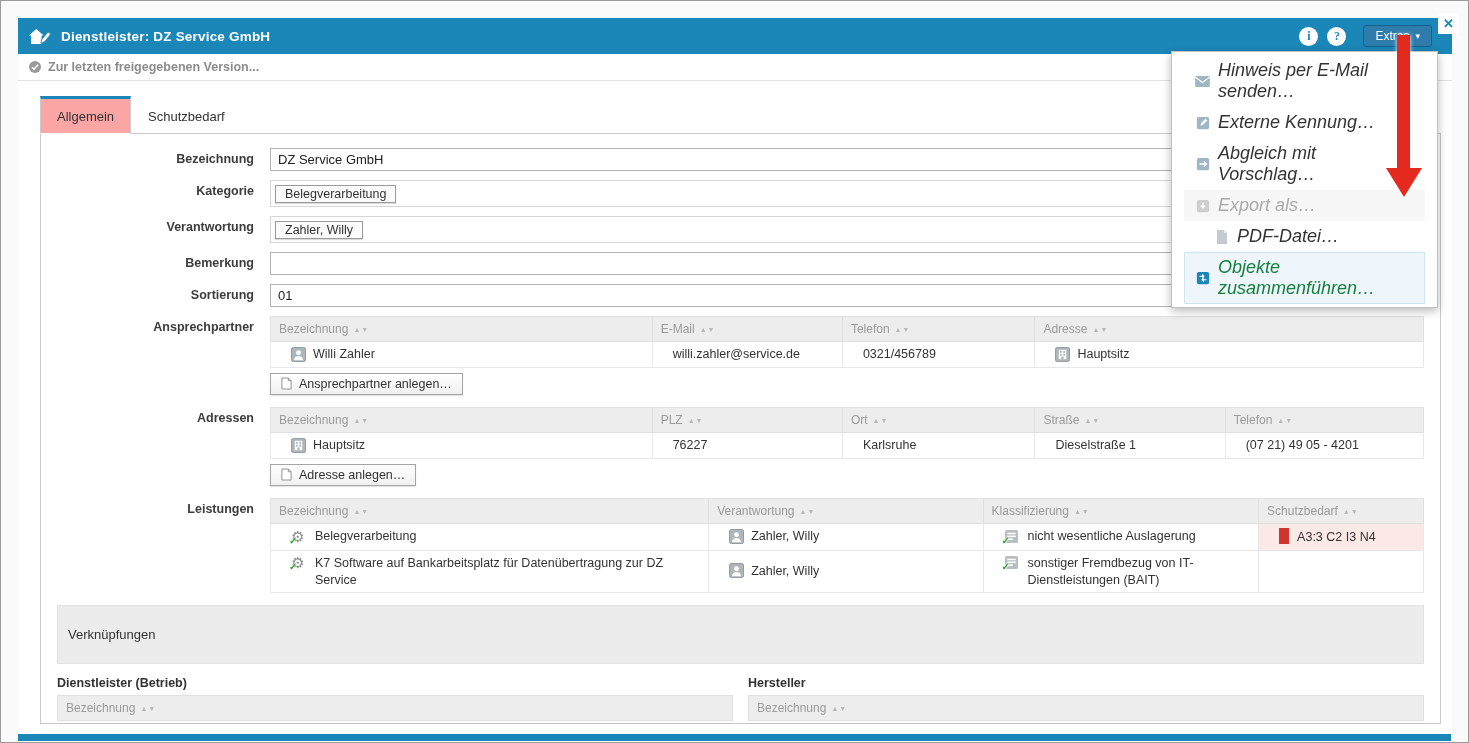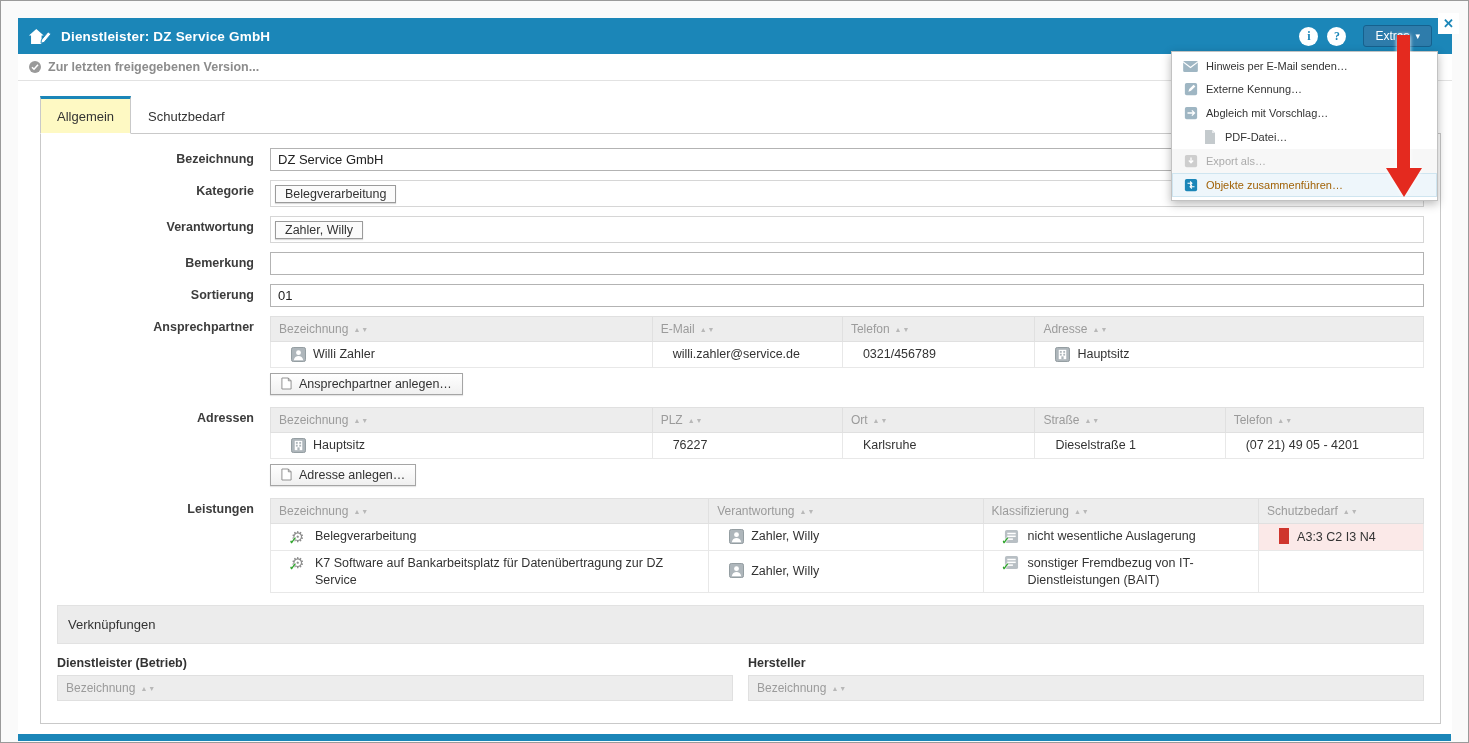--- a/index.html
+++ b/index.html
@@ -84,7 +84,7 @@
   
   .extras-menu { position:absolute; left:1170px; top:50px; width:267px; background:#fff;
                  border:1px solid #c2c2c2; box-shadow:0 3px 9px rgba(0,0,0,.28); z-index:50;
-                 font-size:11px; padding:3px 0; }
+                 font-size:18px; padding:3px 12px;font-style:italic; }
   .menu-item { display:flex; align-items:center; gap:8px; padding:5px 11px; color:#333; cursor:pointer; }
   .menu-item .mi { width:15px; display:inline-flex; justify-content:center; flex:none; }
   .menu-item.disabled { color:#ababab; background:#f7f7f7; cursor:default; }

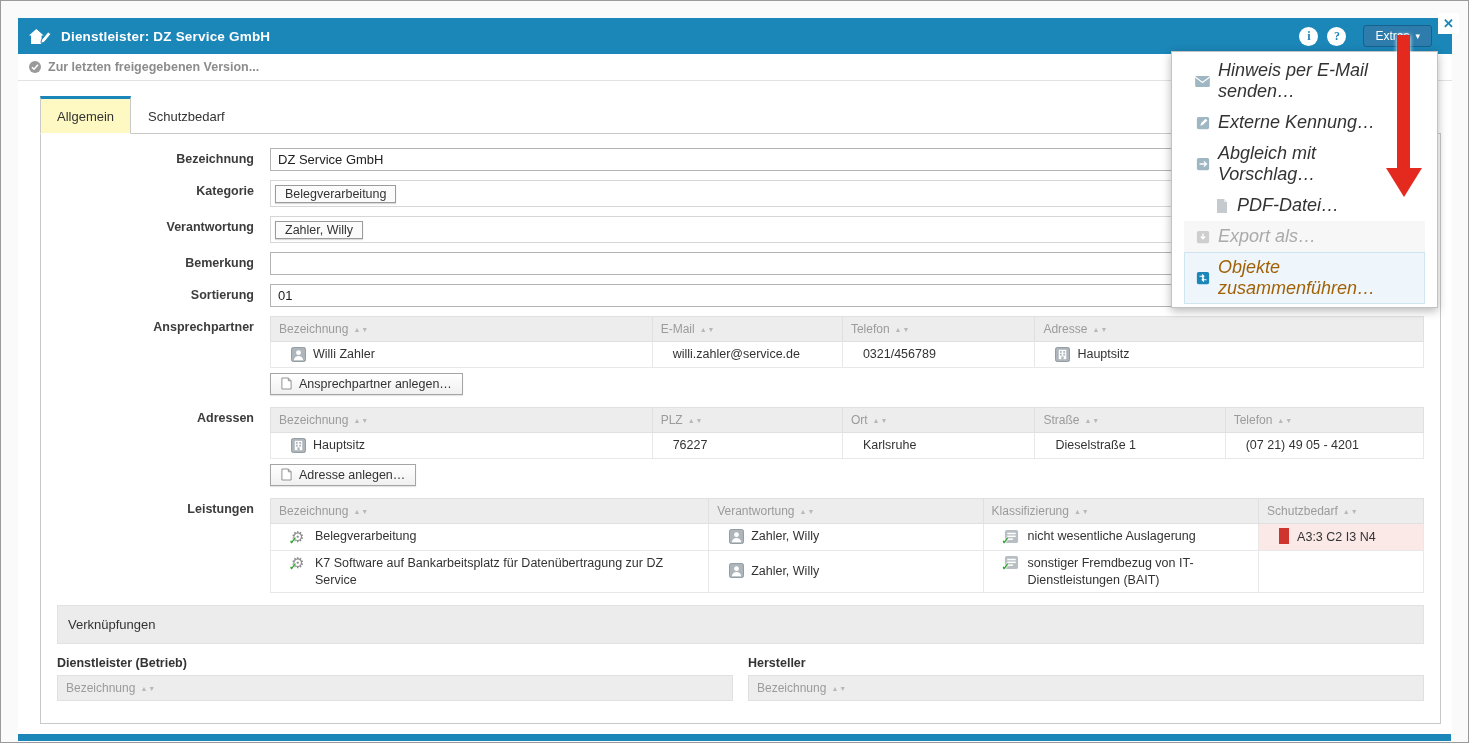--- a/index.html
+++ b/index.html
@@ -31,7 +31,7 @@
   .tabsbar { padding:15px 0 0 22px; display:flex; position:relative; z-index:2; }
   .tab { font-size:13px; color:#333; padding:10px 16px 9px 16px; border:1px solid transparent;
          border-top:3px solid transparent; cursor:pointer; margin-bottom:-1px; }
-  .tab.active { background:#fef9c3; border:1px solid #c9c9c9; border-top:3px solid #1b86b8; border-bottom:1px solid #fff; }
+  .tab.active { background:#fca5a5; border:1px solid #c9c9c9; border-top:3px solid #1b86b8; border-bottom:1px solid #fff; }
 
   
   .content-box { margin:0 11px 0 22px; border:1px solid #c9c9c9; height:591px; padding:14px 16px 0 16px;

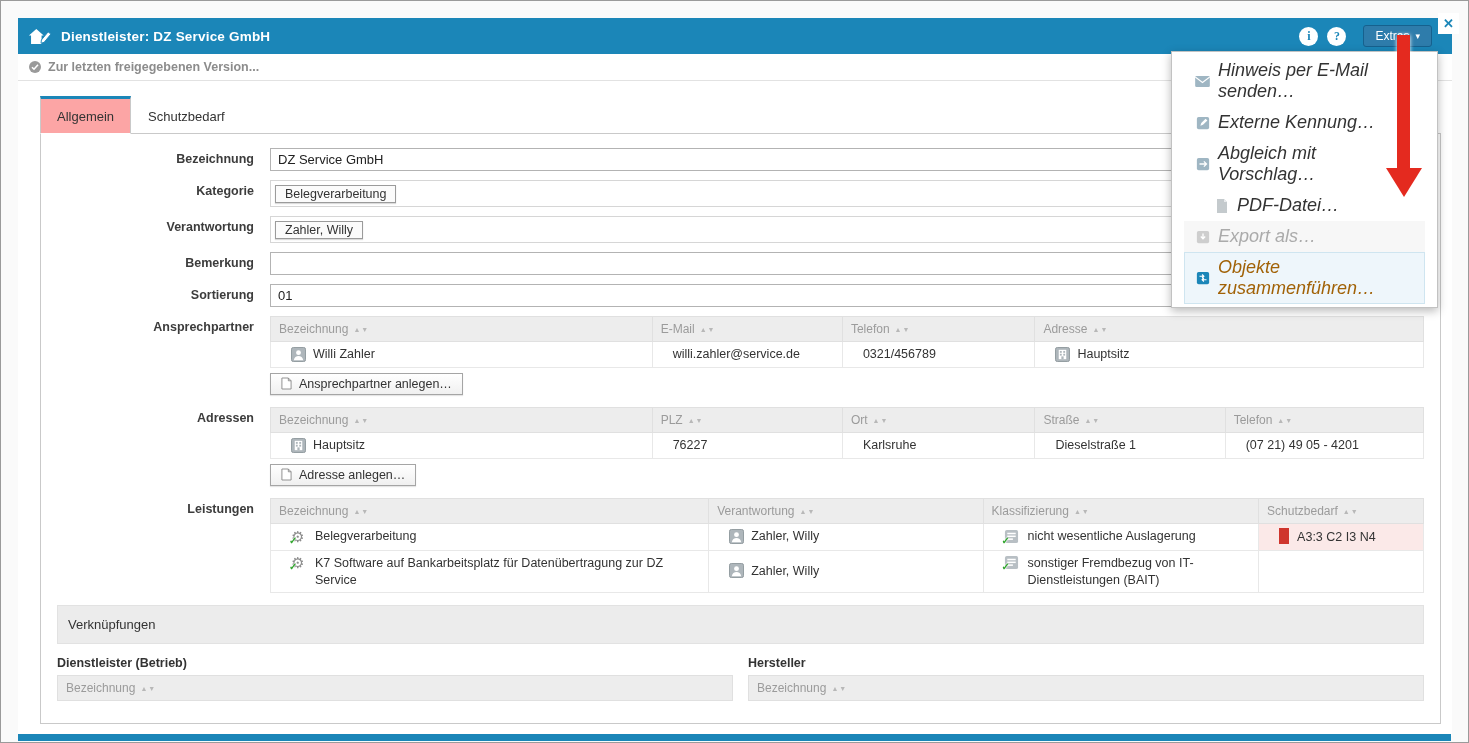--- a/index.html
+++ b/index.html
@@ -439,6 +439,15 @@
         </span>
       <span>Abgleich mit Vorschlag…</span>
     </div>
+    <div class="menu-item disabled">
+      <span class="mi">
+          <svg width="14" height="14" viewBox="0 0 16 16">
+            <rect x="1" y="1" width="14" height="14" rx="2" fill="#cecece"></rect>
+            <path d="M8 4v6M5.5 7.5 8 10l2.5-2.5" stroke="#fff" stroke-width="1.5" fill="none"></path>
+          </svg>
+        </span>
+      <span>Export als…</span>
+    </div>
     <div class="menu-item indent">
       <span class="mi">
           <svg width="12" height="14" viewBox="0 0 12 14">
@@ -447,15 +456,6 @@
           </svg>
         </span>
       <span>PDF-Datei…</span>
-    </div>
-    <div class="menu-item disabled">
-      <span class="mi">
-          <svg width="14" height="14" viewBox="0 0 16 16">
-            <rect x="1" y="1" width="14" height="14" rx="2" fill="#cecece"></rect>
-            <path d="M8 4v6M5.5 7.5 8 10l2.5-2.5" stroke="#fff" stroke-width="1.5" fill="none"></path>
-          </svg>
-        </span>
-      <span>Export als…</span>
     </div>
     <div class="menu-item highlight">
       <span class="mi">

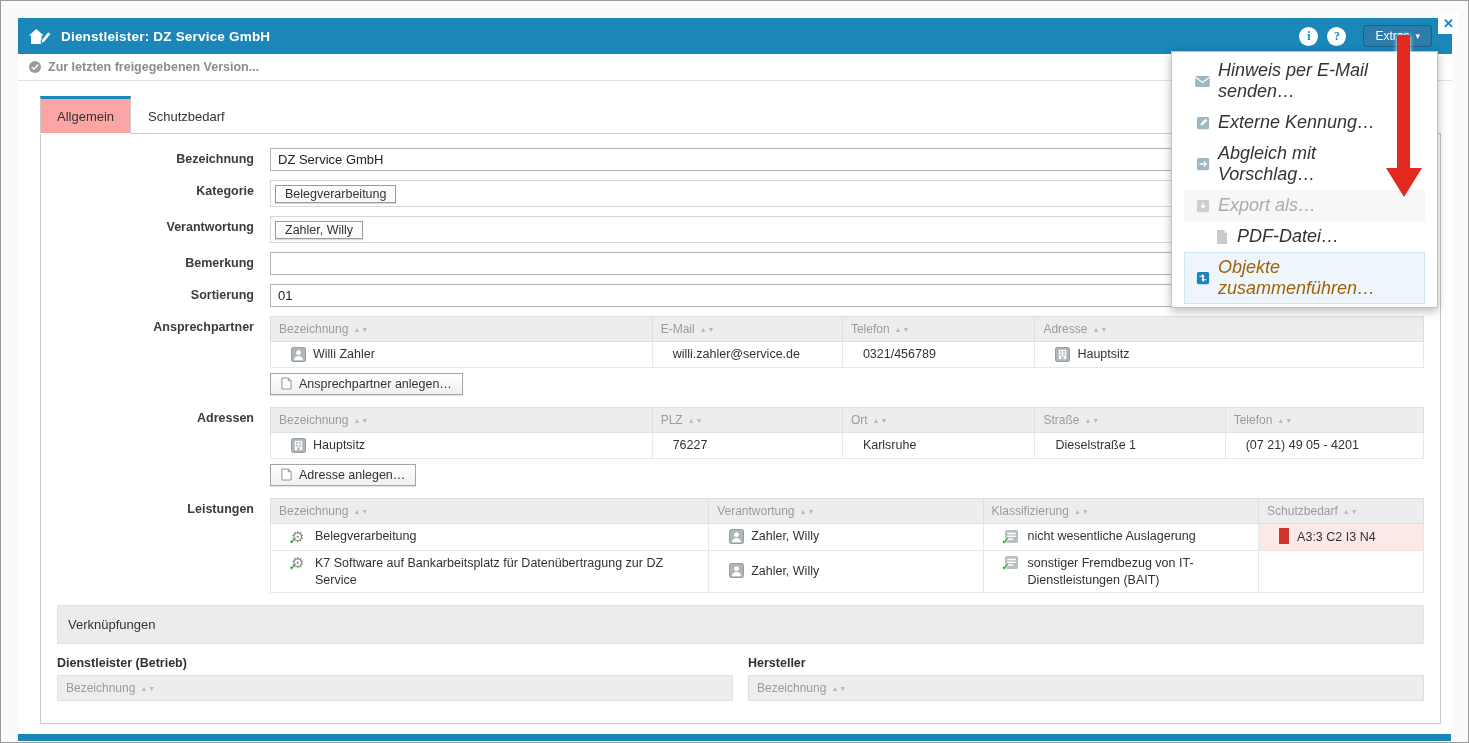--- a/index.html
+++ b/index.html
@@ -89,7 +89,7 @@
   .menu-item .mi { width:15px; display:inline-flex; justify-content:center; flex:none; }
   .menu-item.disabled { color:#ababab; background:#f7f7f7; cursor:default; }
   .menu-item.indent { padding-left:30px; }
-  .menu-item.highlight { color:#a16207; background:#eef6fb; box-shadow:inset 0 0 0 1px #cfe5f0; }
+  .menu-item.highlight { color:#15803d; background:#eef6fb; box-shadow:inset 0 0 0 1px #cfe5f0; }
 
   
   .red-arrow { position:absolute; left:1396px; top:34px; z-index:60; pointer-events:none;

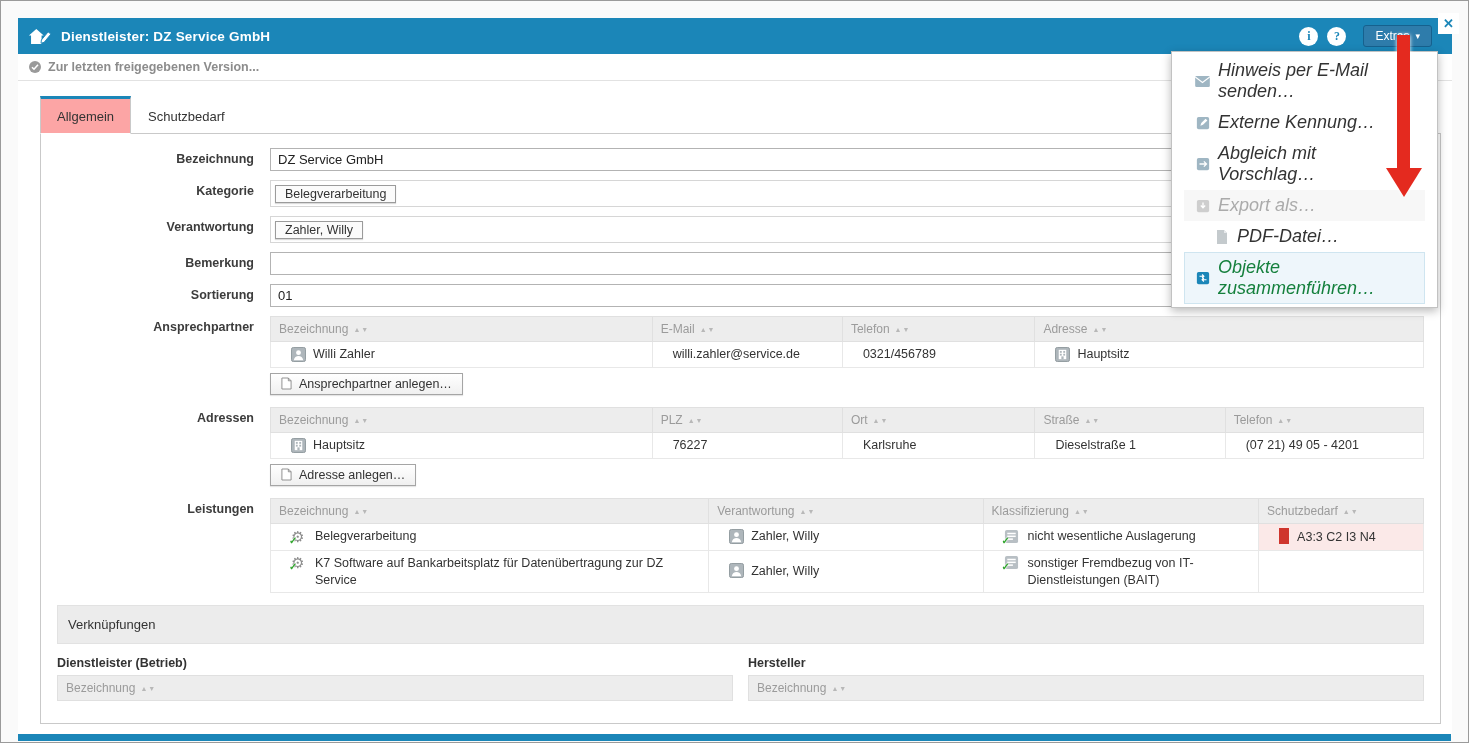--- a/index.html
+++ b/index.html
@@ -74,7 +74,7 @@
   .section-space { margin-bottom:12px; }
 
   
-  .link-section-bar { background:#ececec; border:1px solid #e2e2e2; padding:11px 10px; font-size:13px;
+  .link-section-bar { background:#ececec; border:1px solid #e2e2e2; padding:21px 10px; font-size:13px;
                       color:#333; margin:6px 0 12px 0; }
   .links-row { display:flex; gap:15px; }
   .links-col { flex:1; min-width:0; }

